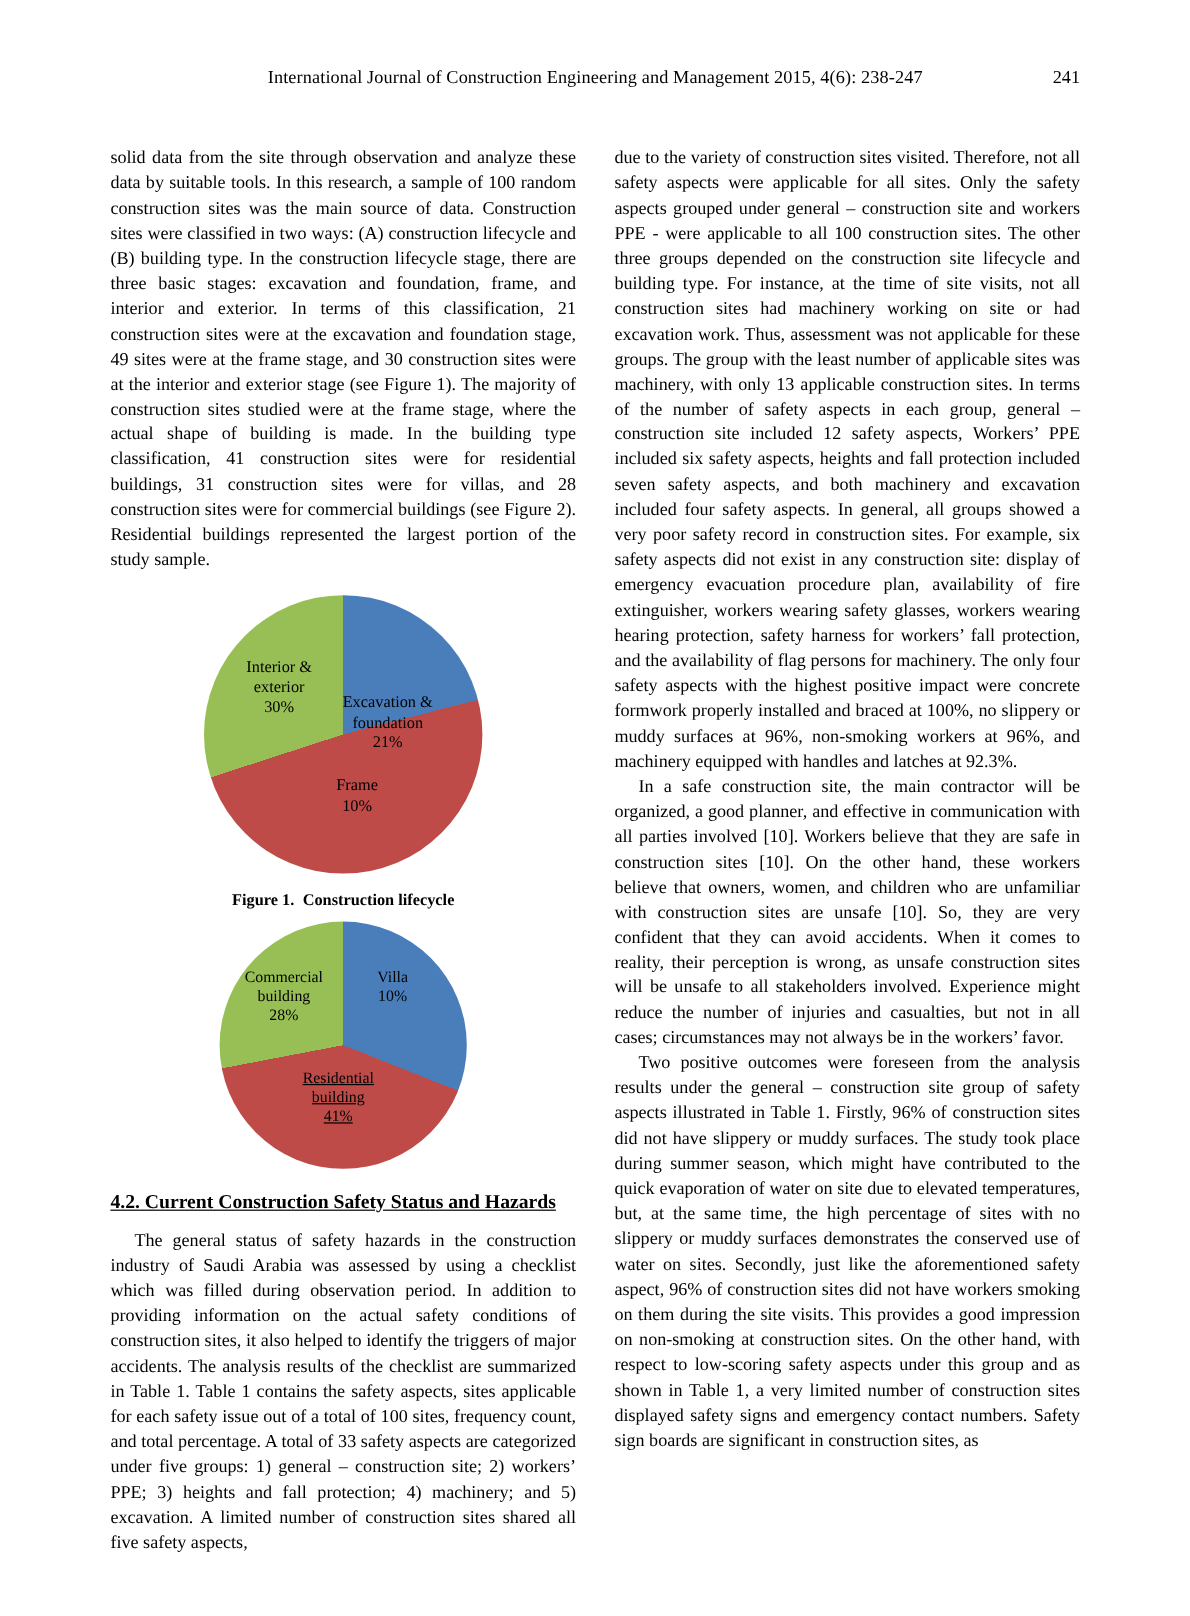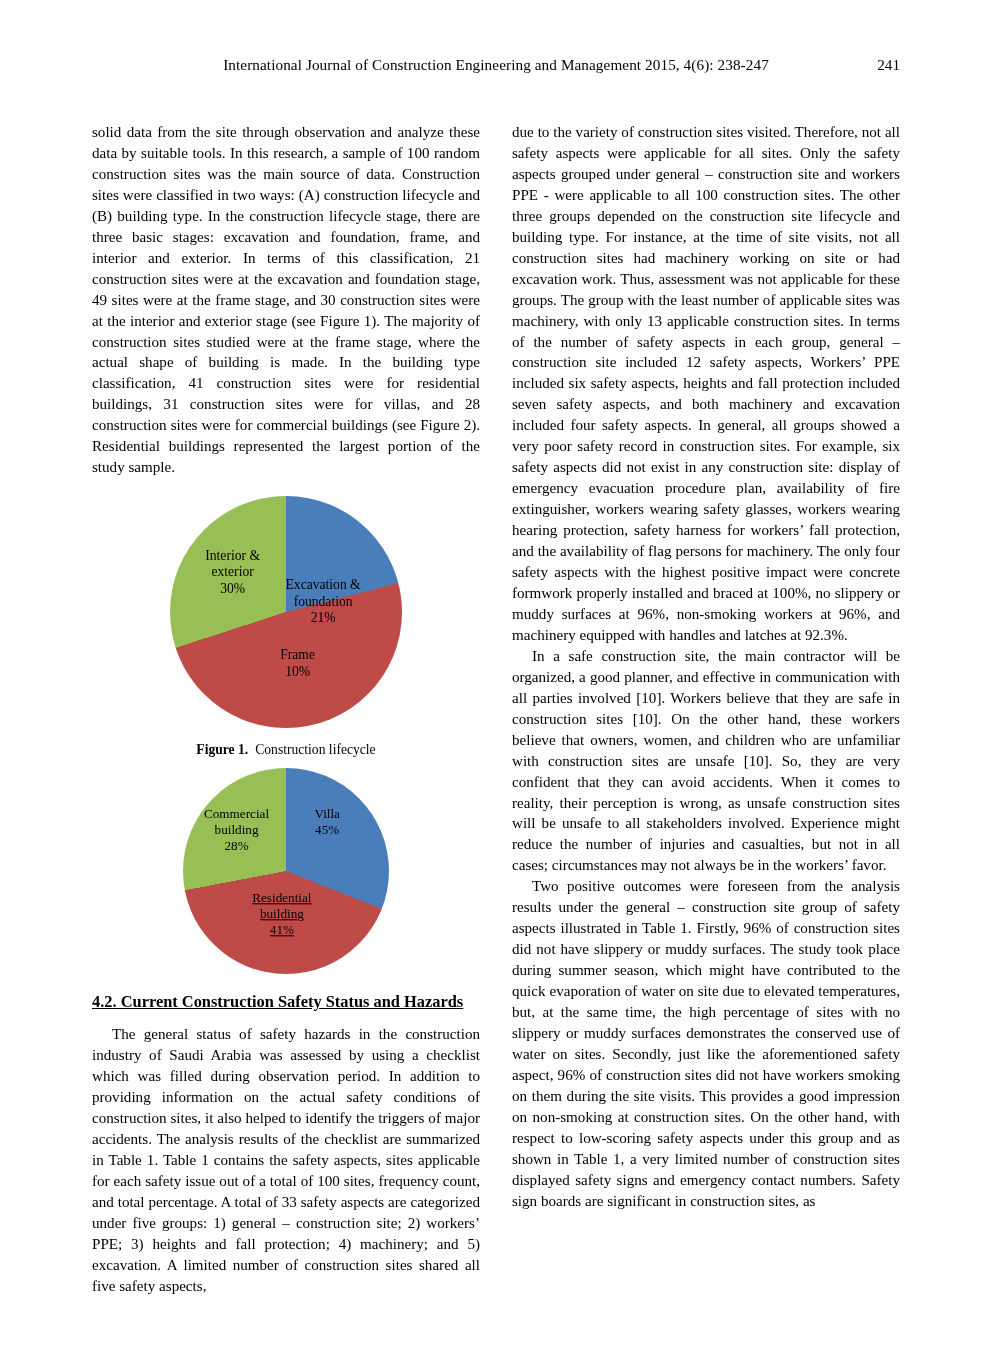--- a/index.html
+++ b/index.html
@@ -136,6 +136,7 @@
   }
   .fig-caption .cap-text {
     padding-left: 7px;
+    font-weight: bold;
   }
 
   

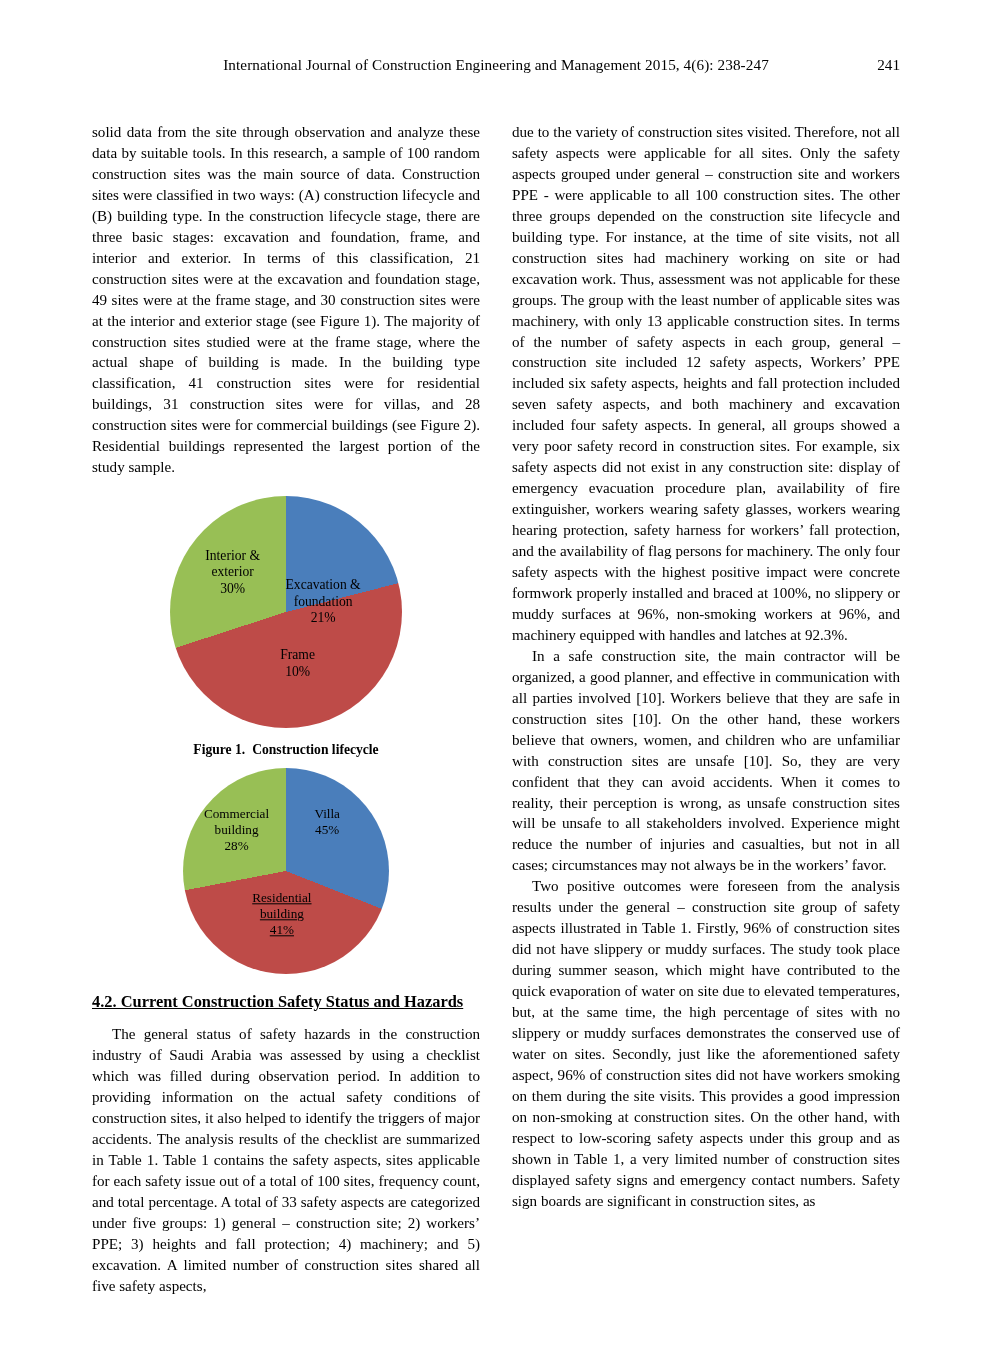--- a/index.html
+++ b/index.html
@@ -182,7 +182,7 @@
         <div class="pie-wrap">
           <div class="pie" id="pie2" style="width: 206px; height: 206px; background: conic-gradient(rgb(74, 126, 187) 0deg, rgb(74, 126, 187) 111.6deg, rgb(190, 75, 72) 111.6deg, rgb(190, 75, 72) 259.2deg, rgb(152, 191, 85) 259.2deg, rgb(152, 191, 85) 360deg);">
             <div class="pie-label blurry" style="left:70%;top:26%;">Villa
-45%</div>
+10%</div>
             <div class="pie-label blurry" style="left:48%;top:71%;text-decoration:underline;">Residential
 building
 41%</div>

